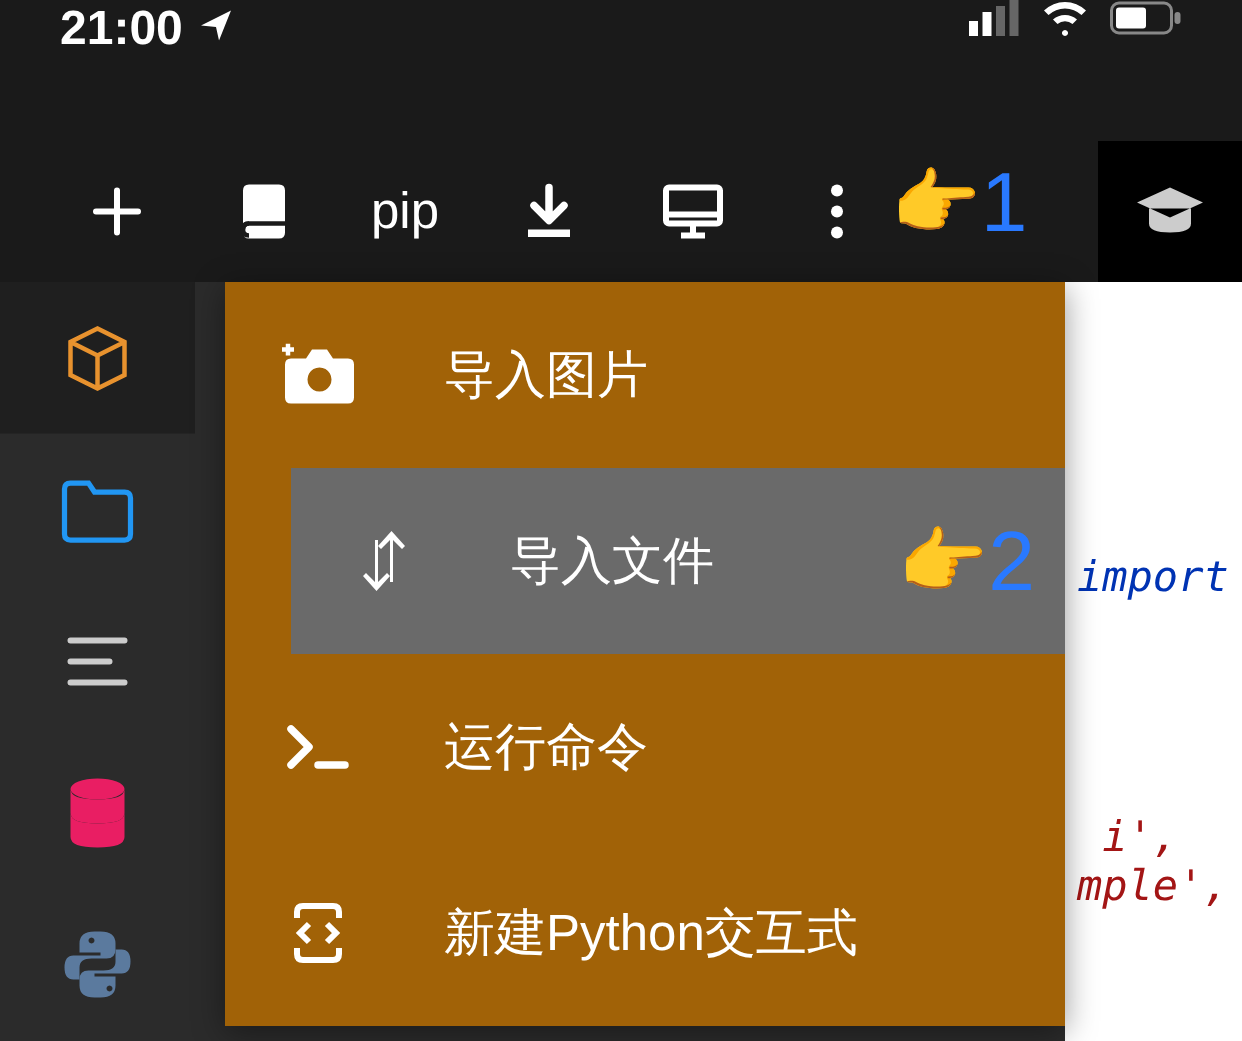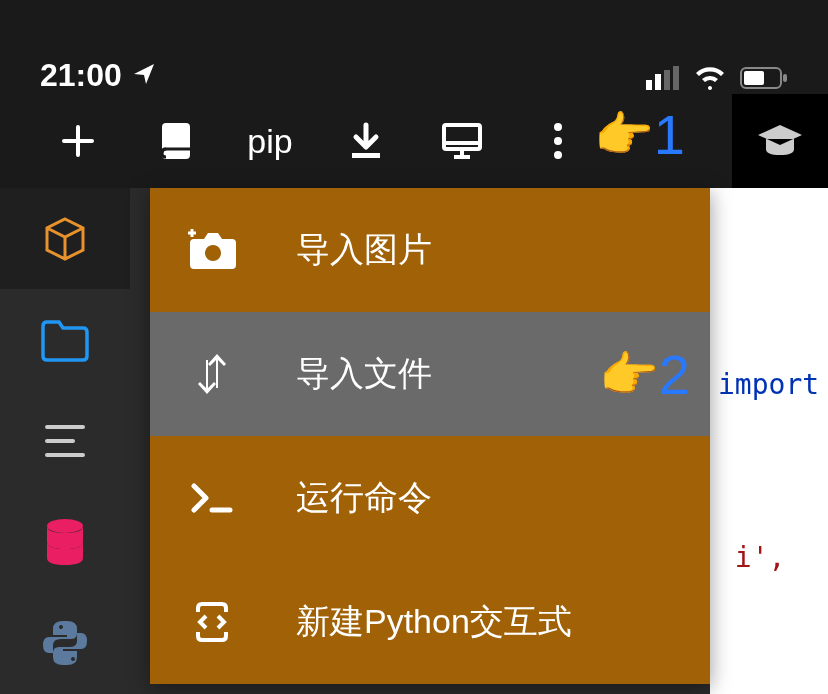--- a/index.html
+++ b/index.html
@@ -14,7 +14,7 @@
     .status-bar {
       height: 94px;
       display: flex;
-      align-items: flex-end;
+      align-items: flex-start;
       justify-content: space-between;
       padding: 0 40px;
       background: #1a1a1a;

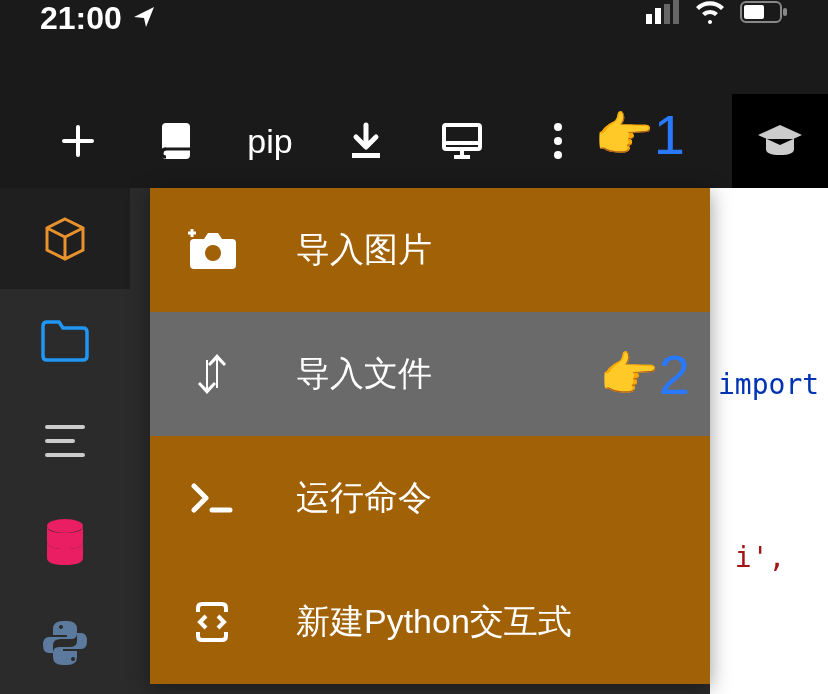--- a/index.html
+++ b/index.html
@@ -125,6 +125,7 @@
     }
     .menu-item.highlighted {
       background: #6a6a6a;
+      margin-left: 44px;
     }
     .menu-icon {
       width: 48px;

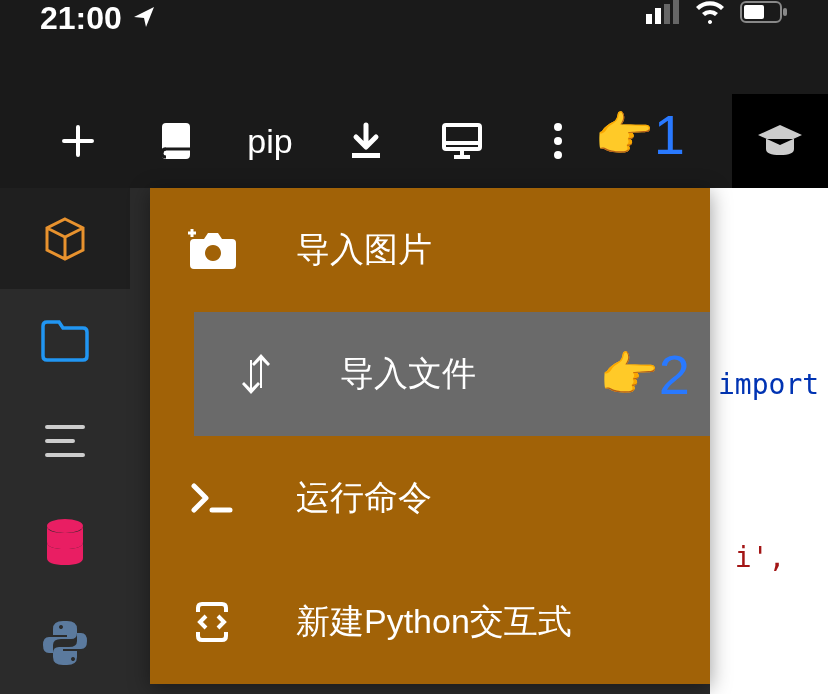--- a/index.html
+++ b/index.html
@@ -146,6 +146,7 @@
       font-size: 28px;
       padding: 10px 8px;
       overflow: hidden;
+      font-style: italic;
     }
     .code-keyword { color: #0033b3; }
     .code-string { color: #a31515; }

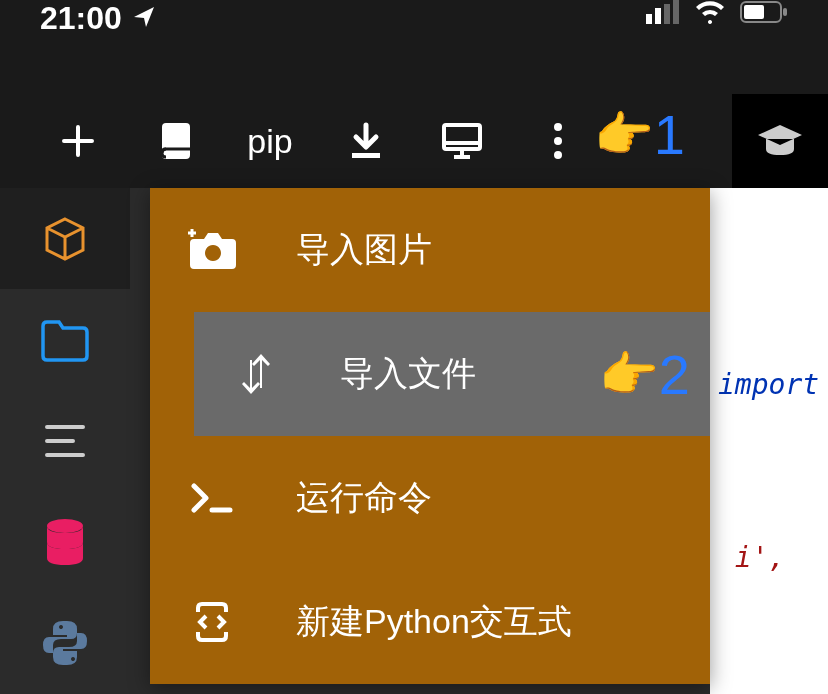--- a/index.html
+++ b/index.html
@@ -285,6 +285,7 @@
     <div><span class="code-keyword">import</span></div>
     <div style="height:140px"></div>
     <div><span class="code-string">&nbsp;<span>i',</span></span></div>
+    <div><span class="code-string">mple',</span></div>
   </div>
 
   <div class="menu-popup">

